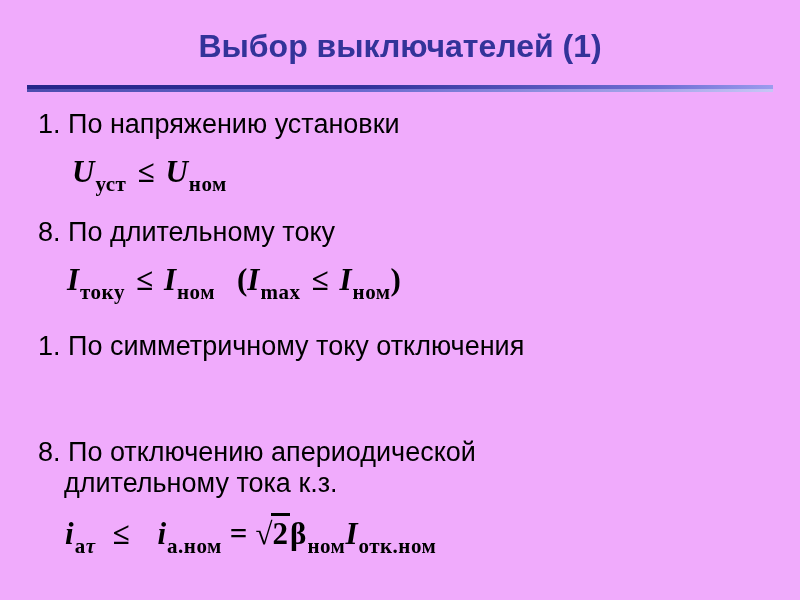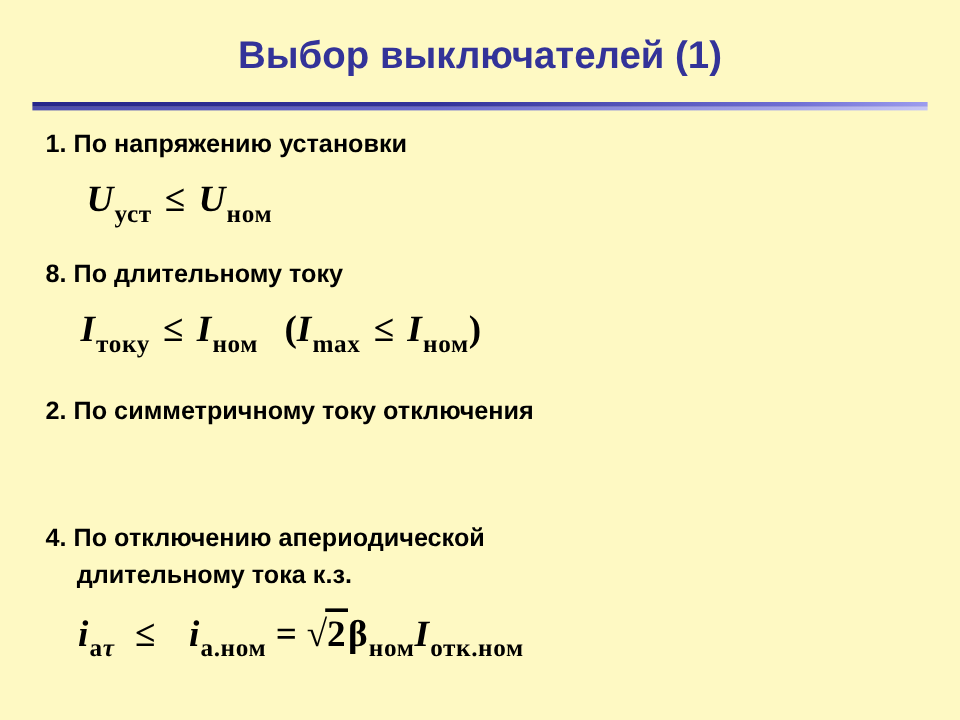--- a/index.html
+++ b/index.html
@@ -7,7 +7,7 @@
     position: relative;
     width: 800px;
     height: 600px;
-    background: #fef9c3;
+    background: #f0abfc;
     overflow: hidden;
     font-family: "Liberation Sans", sans-serif;
     color: #000000;

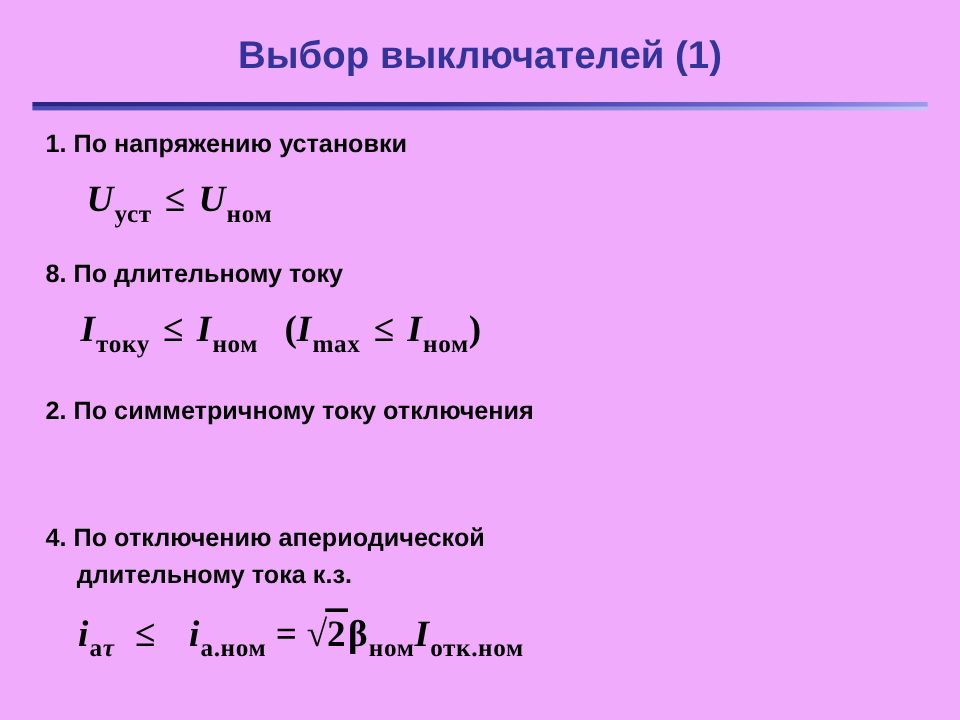--- a/index.html
+++ b/index.html
@@ -34,8 +34,8 @@
   }
   .heading {
     position: absolute;
-    font-size: 21px;
-    font-weight: bold;
+    font-size: 27px;
+    font-weight: normal;
     white-space: nowrap;
     color: #000000;
   }

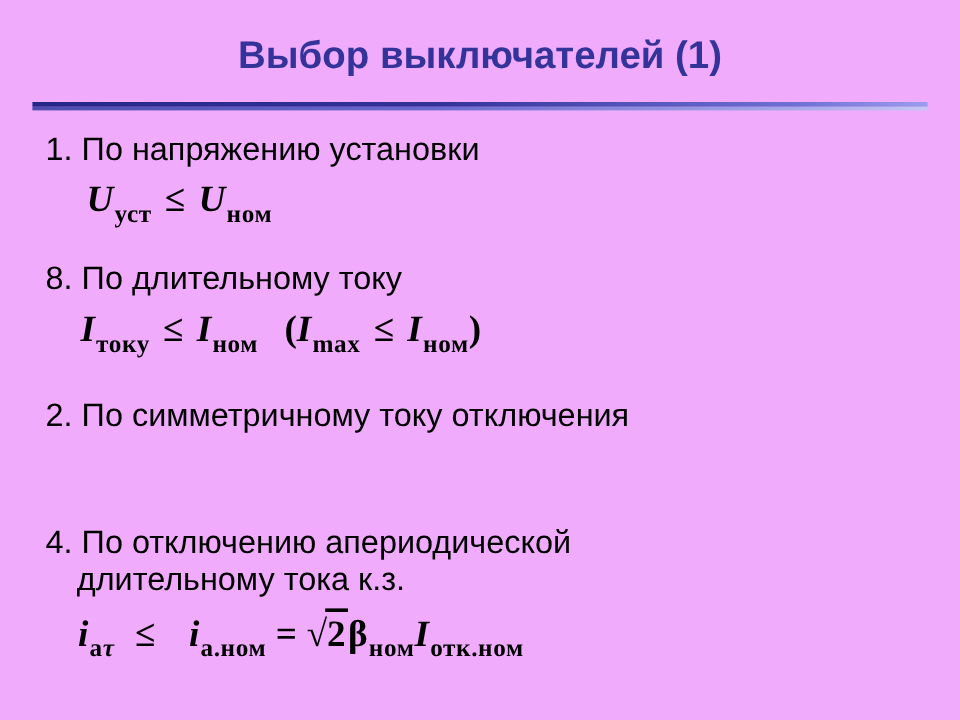--- a/index.html
+++ b/index.html
@@ -46,7 +46,7 @@
     font-weight: bold;
     white-space: nowrap;
     color: #000000;
-    line-height: 32px;
+    line-height: 44px;
   }
   .fvar { font-style: italic; }
   .fsub {

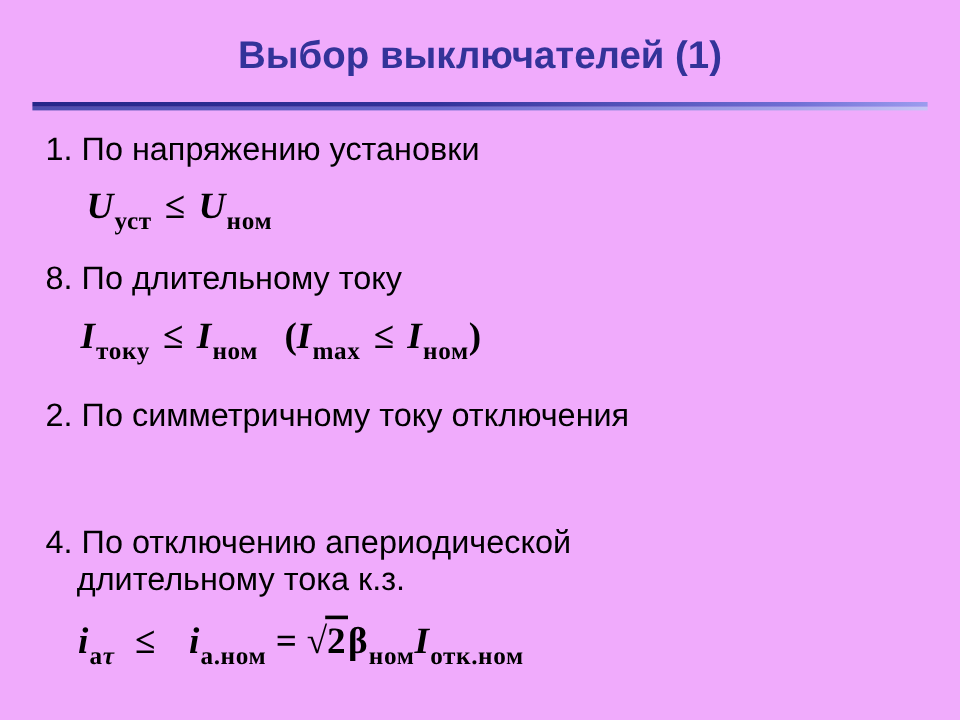--- a/index.html
+++ b/index.html
@@ -88,7 +88,7 @@
     <span class="fvar">I</span><span class="fsub">току</span><span class="fop">≤</span><span class="fvar">I</span><span class="fsub">ном</span><span class="fparen-group"><span>(</span><span class="fvar">I</span><span class="fsub">max</span><span class="fop">≤</span><span class="fvar">I</span><span class="fsub">ном</span><span>)</span></span>
   </div>
 
-  <div class="heading" style="left:38px; top:331px">2. По симметричному току отключения</div>
+  <div class="heading" style="left:38px; top:331px">1. По симметричному току отключения</div>
 
   <div class="heading" style="left:38px; top:437px">4. По отключению апериодической</div>
   <div class="heading" style="left:64px; top:468px">длительному тока к.з.</div>

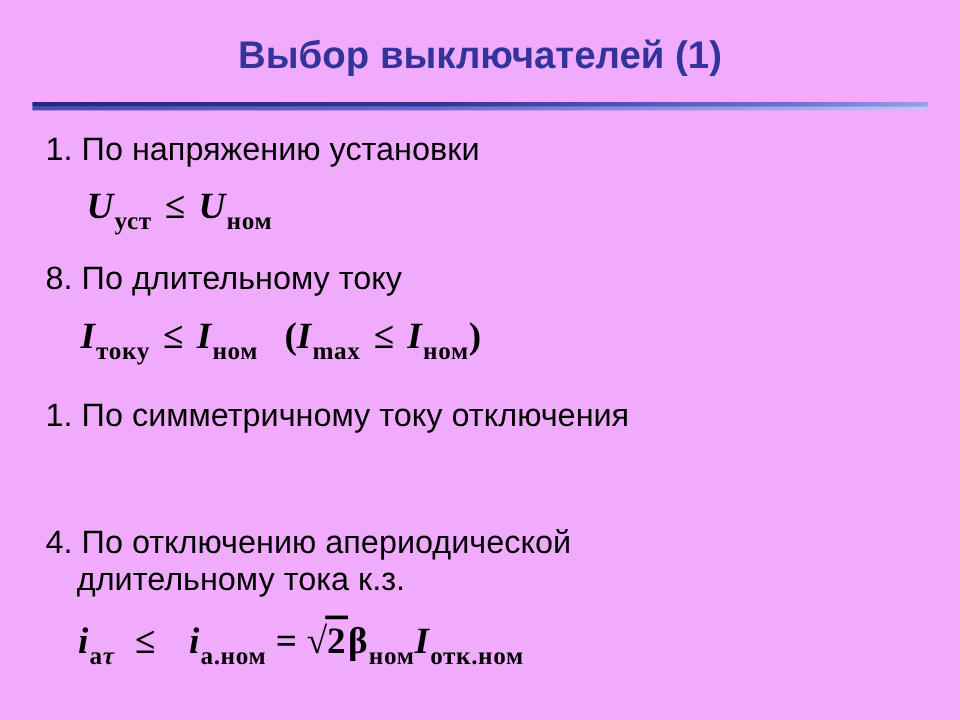--- a/index.html
+++ b/index.html
@@ -90,7 +90,7 @@
 
   <div class="heading" style="left:38px; top:331px">1. По симметричному току отключения</div>
 
-  <div class="heading" style="left:38px; top:437px">4. По отключению апериодической</div>
+  <div class="heading" style="left:38px; top:437px">8. По отключению апериодической</div>
   <div class="heading" style="left:64px; top:468px">длительному тока к.з.</div>
   <div class="formula" style="left:65px; top:512px">
     <span class="fvar">i</span><span class="fsub"><span>а</span><span class="fsub-it">τ</span></span><span class="fop fop-wide-l fop-wide-r">≤</span><span class="fvar">i</span><span class="fsub">а.ном</span><span class="feq">=</span><span class="sqrt-sign">√</span><span class="radicand">2</span><span>β</span><span class="fsub">ном</span><span class="fvar">I</span><span class="fsub">отк.ном</span>

